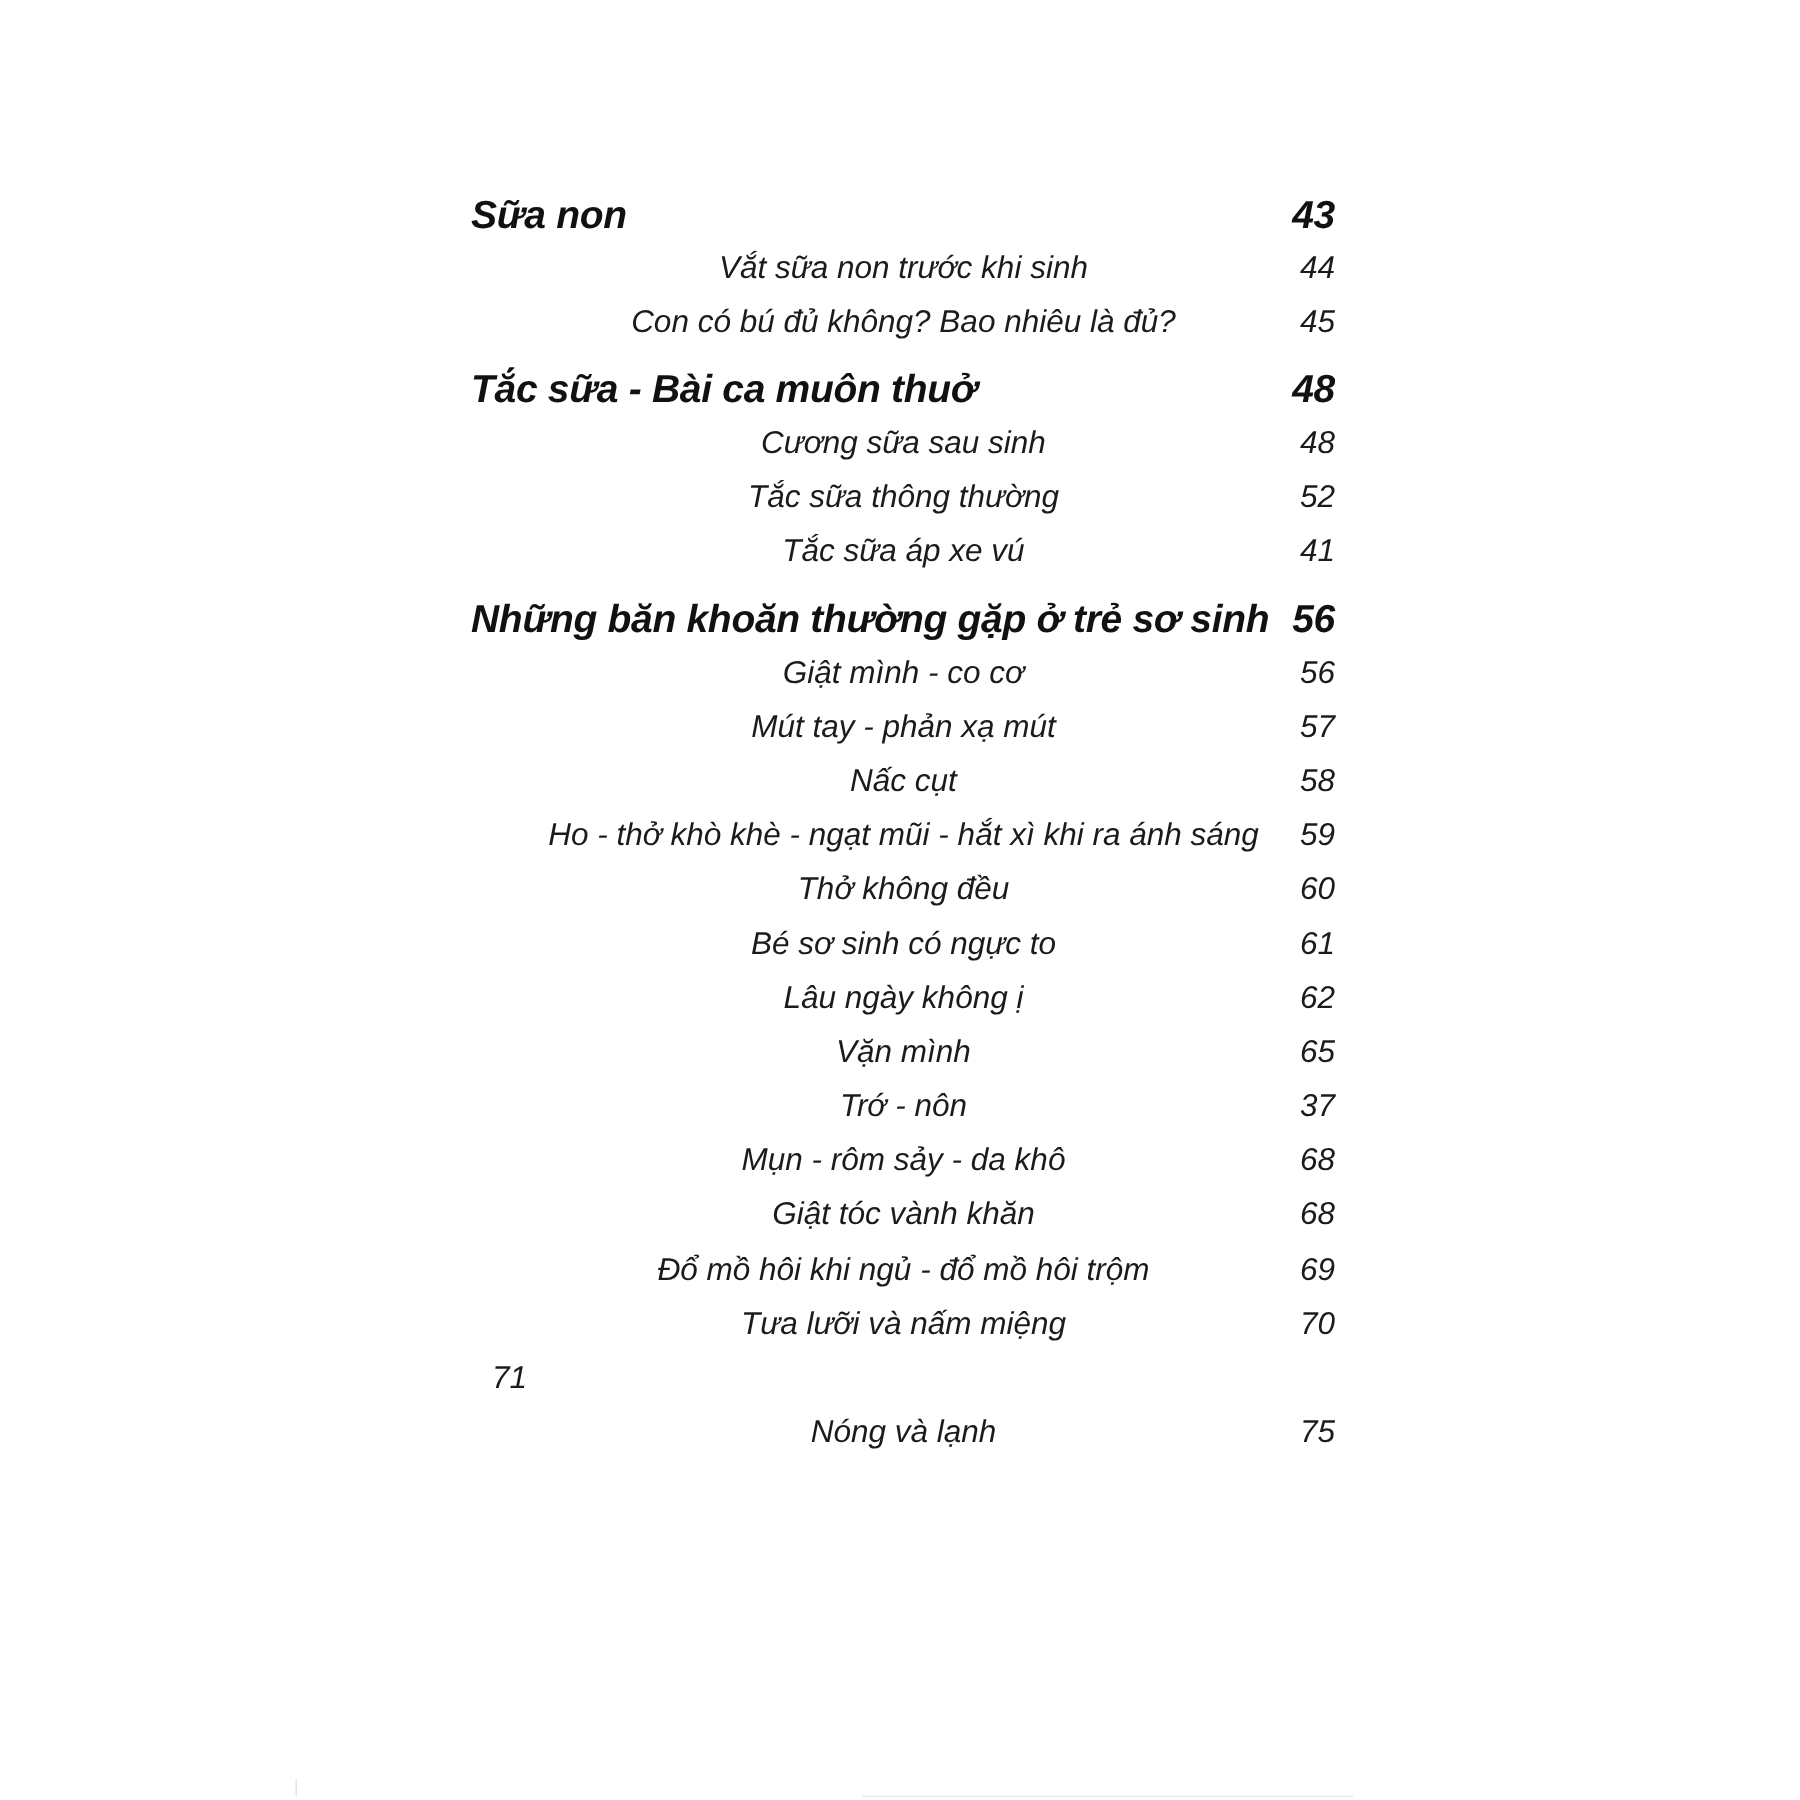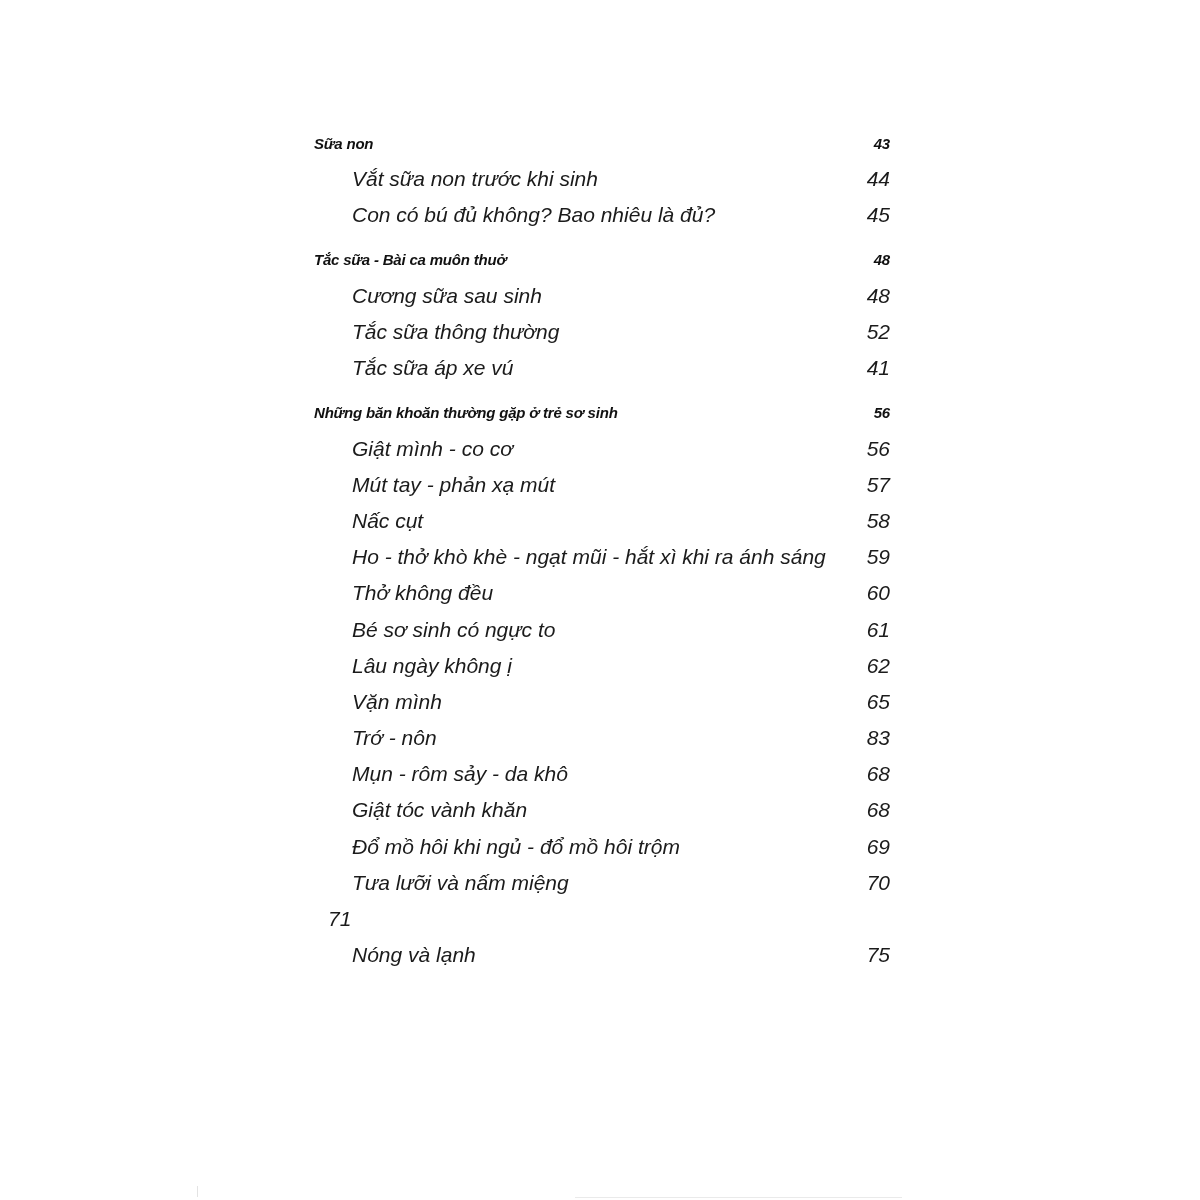--- a/index.html
+++ b/index.html
@@ -38,7 +38,7 @@
   .toc-row.level-1 {
     font-weight: 700;
     margin-top: 8px;
-    font-size: 15px;
+    font-size: 26px;
     letter-spacing: -0.2px;
     color: #111111;
   }

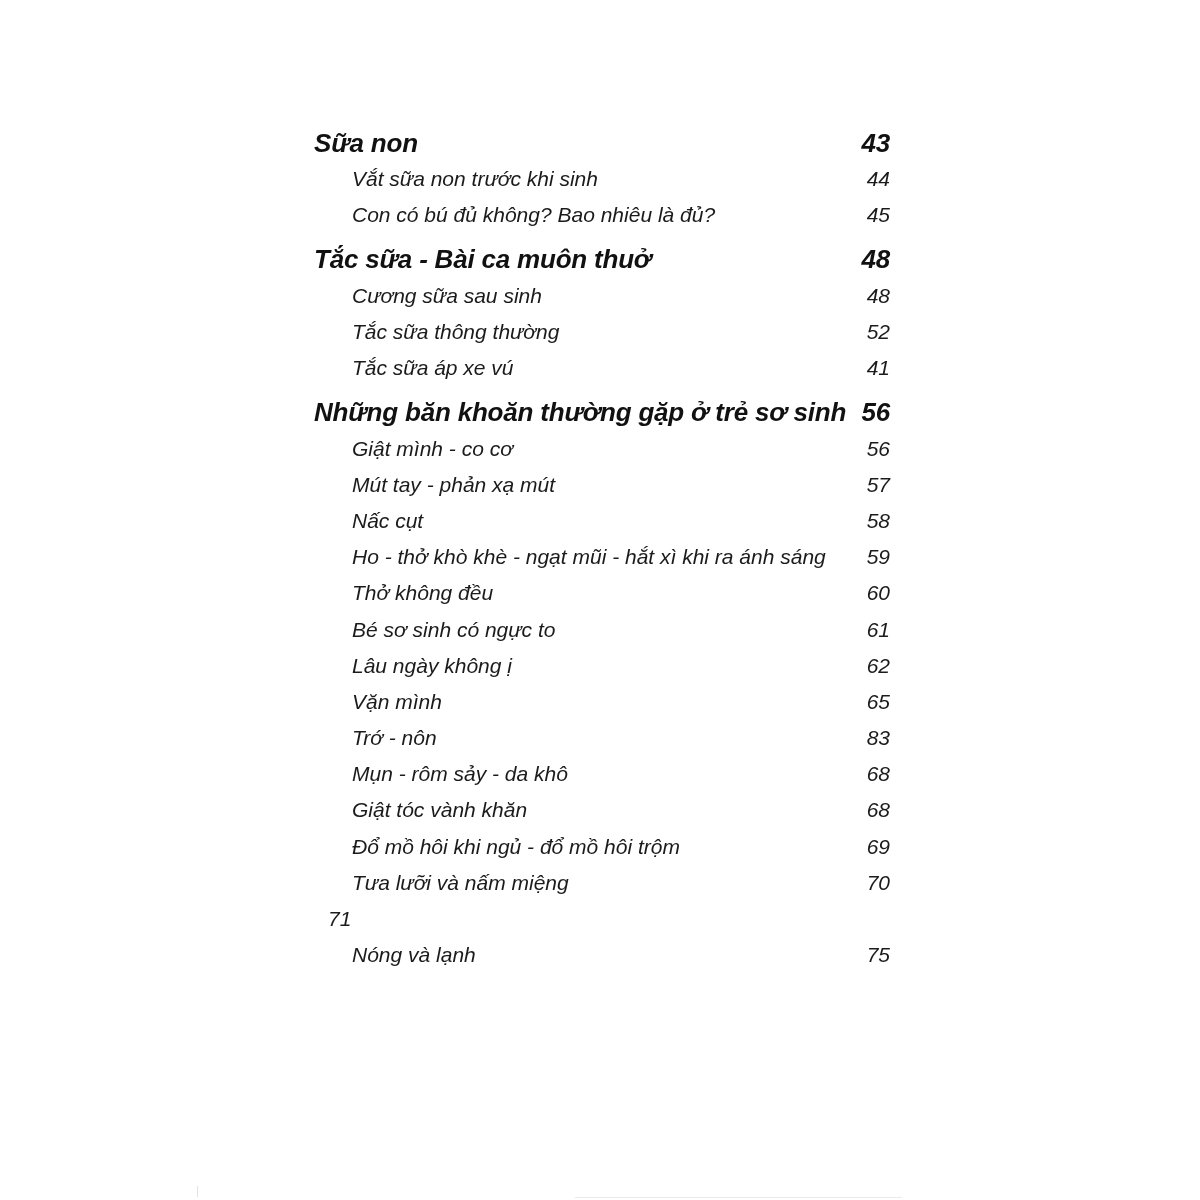--- a/index.html
+++ b/index.html
@@ -44,6 +44,7 @@
   }
   .toc-row.level-2 .toc-title {
     padding-left: 38px;
+    text-align: center;
   }
   .toc-title {
     flex: 1 1 auto;

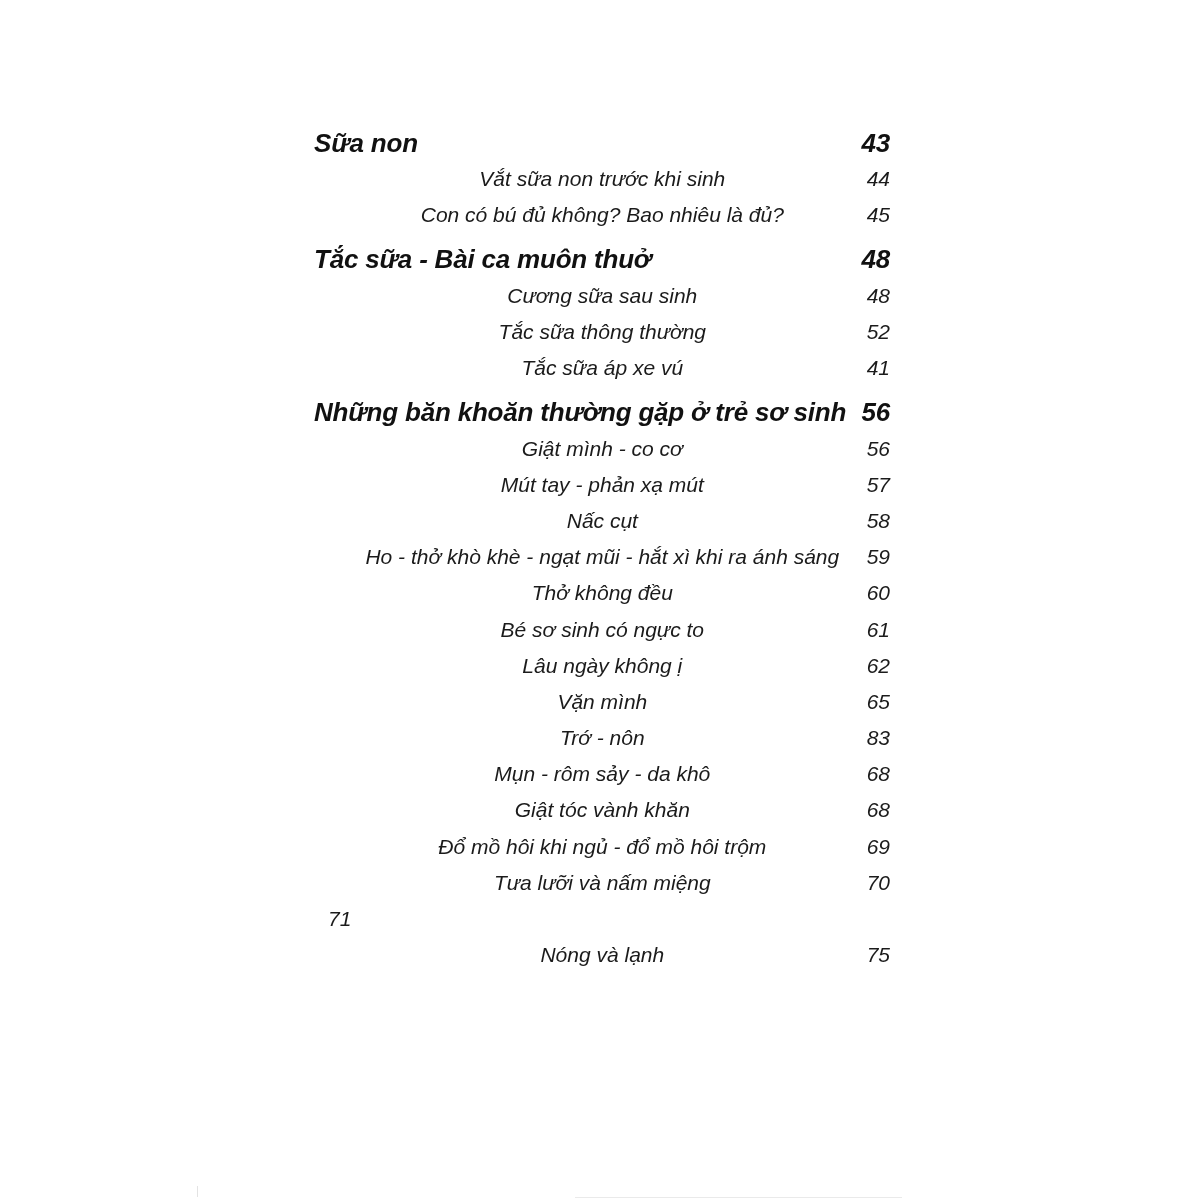--- a/index.html
+++ b/index.html
@@ -144,7 +144,7 @@
       </div>
       <div class="toc-row level-2">
         <span class="toc-title">Trớ - nôn</span>
-        <span class="toc-page-num">83</span>
+        <span class="toc-page-num">37</span>
       </div>
       <div class="toc-row level-2">
         <span class="toc-title">Mụn - rôm sảy - da khô</span>

